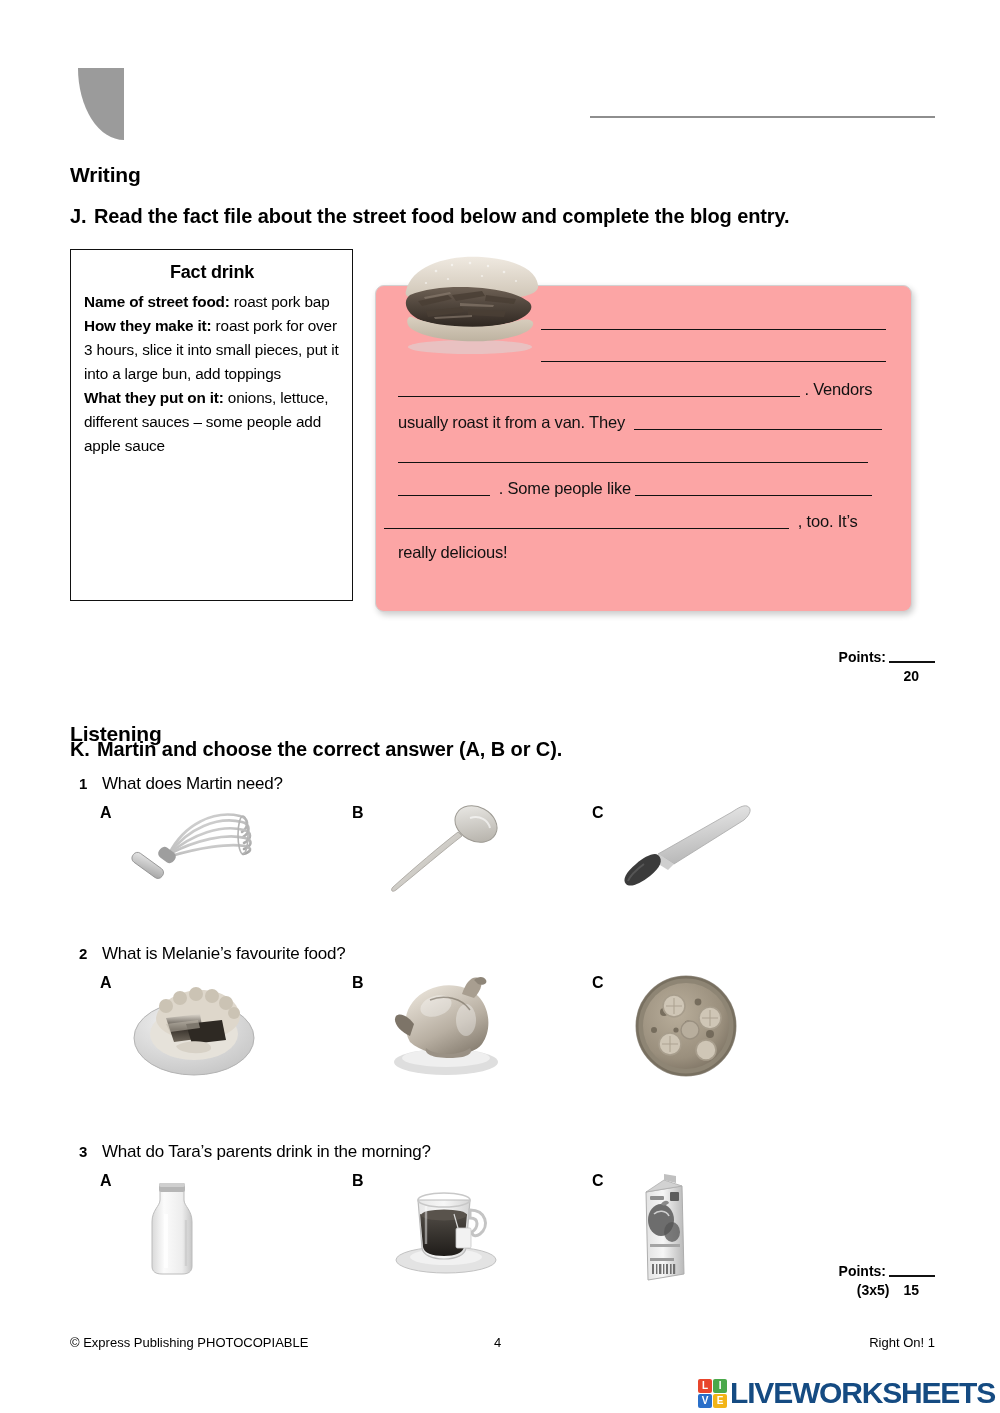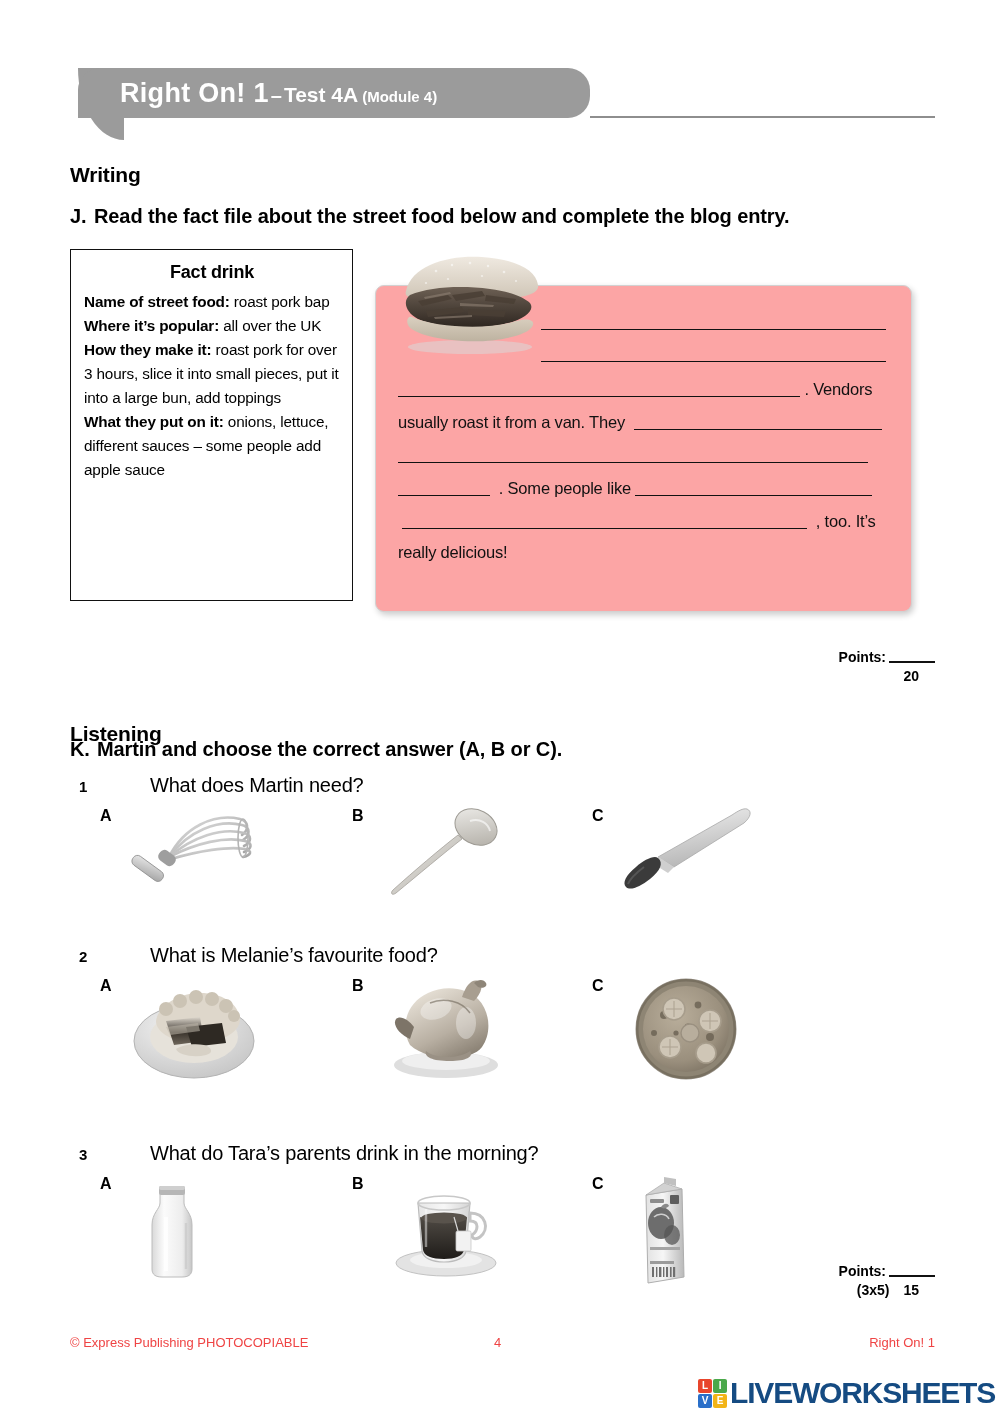--- a/index.html
+++ b/index.html
@@ -284,11 +284,6 @@
 
 <div class="header-wrap">
   <div class="banner-tail"></div>
-  <div class="banner">
-    <div class="banner-text">
-      <span class="bt-main">Right On! 1</span><span class="bt-dash">–</span><span class="bt-test">Test 4A</span><span class="bt-module">(Module 4)</span>
-    </div>
-  </div>
   <div class="banner-rule"></div>
 </div>
 

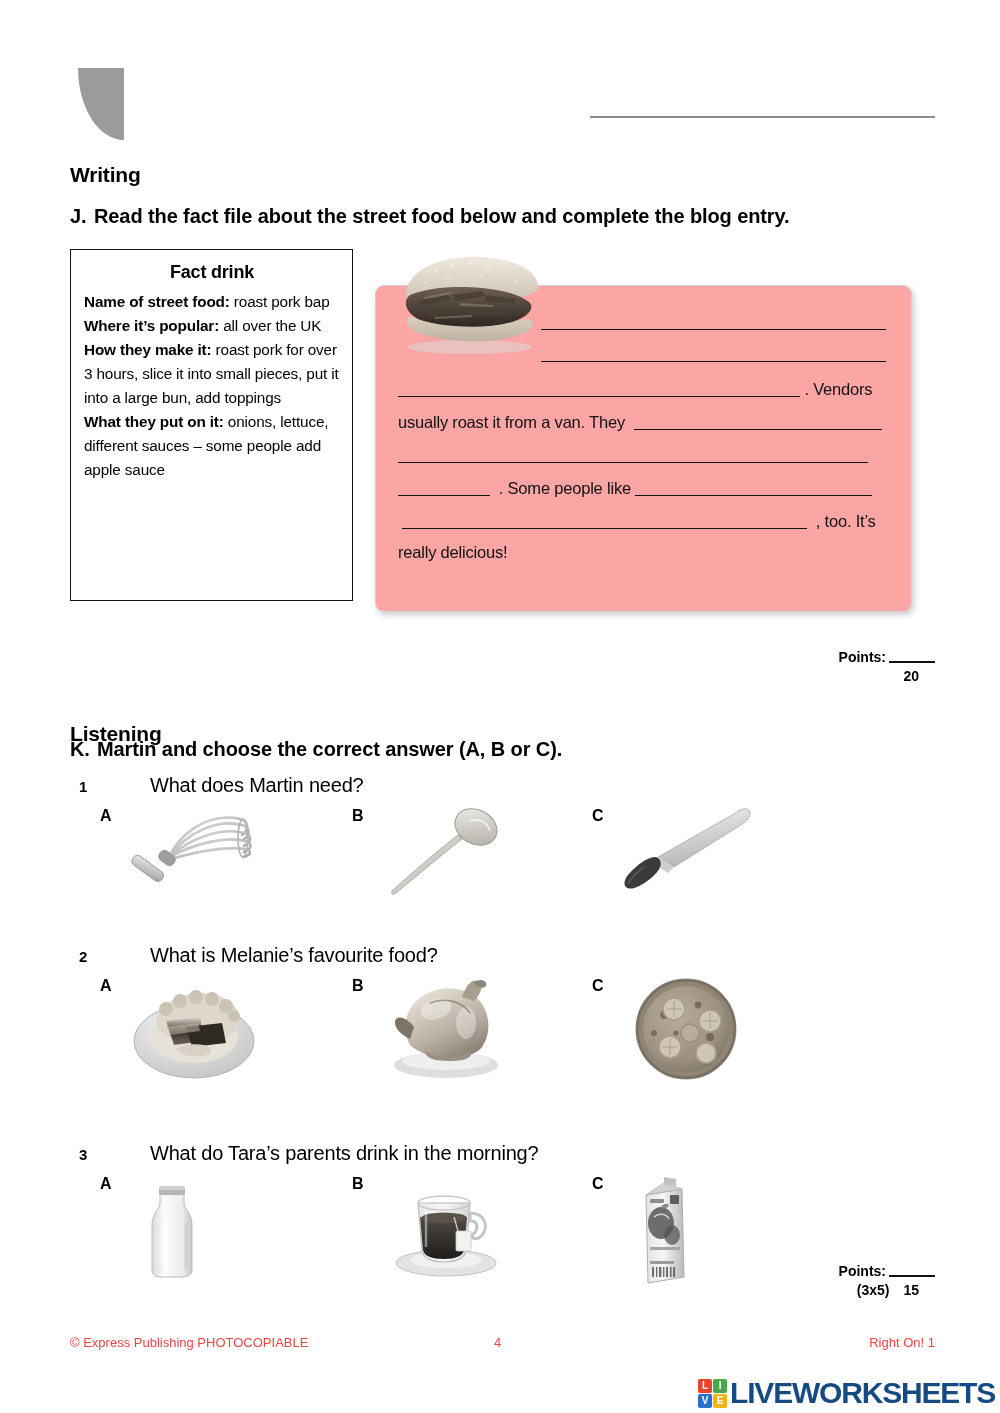--- a/index.html
+++ b/index.html
@@ -296,7 +296,6 @@
 <div class="fact-file">
   <div class="fact-file-title">Fact drink</div>
   <p><b>Name of street food:</b><span> roast pork bap</span></p>
-  <p><b>Where it’s popular:</b><span> all over the UK</span></p>
   <p><b>How they make it:</b><span> roast pork for over 3 hours, slice it into small pieces, put it into a large bun, add toppings</span></p>
   <p><b>What they put on it:</b><span> onions, lettuce, different sauces – some people add apple sauce</span></p>
 </div>

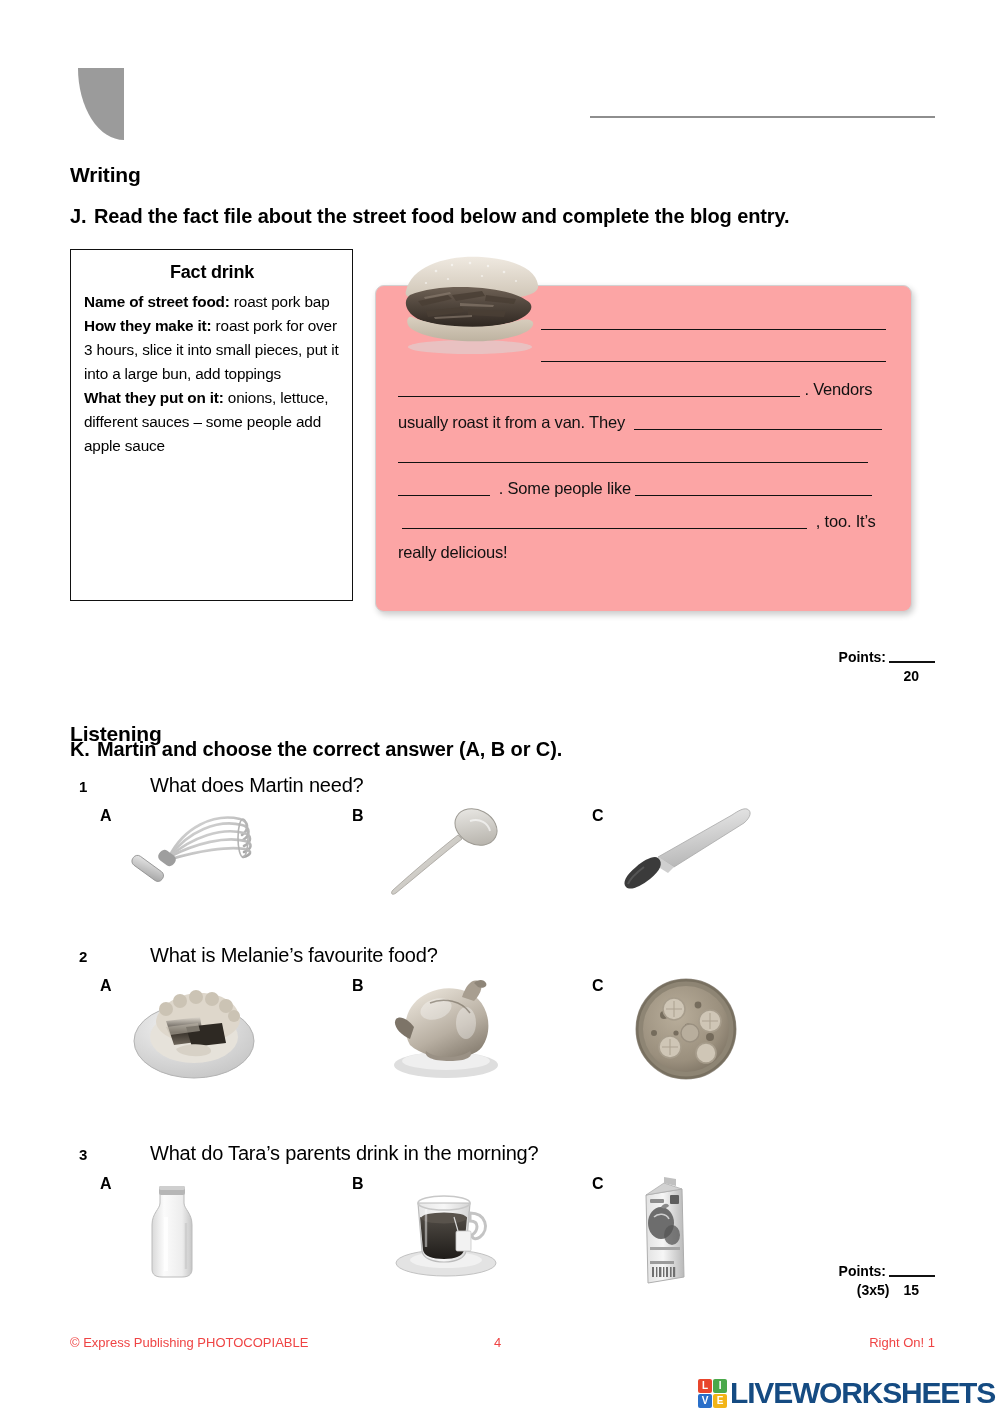--- a/index.html
+++ b/index.html
@@ -140,7 +140,7 @@
   .bl-4 { position: absolute; left: 22px; top: 128px; }
   .bl-5 { position: absolute; left: 22px; top: 161px; }
   .bl-6 { position: absolute; left: 22px; top: 194px; }
-  .bl-7 { position: absolute; left: 26px; top: 227px; }
+  .bl-7 { position: absolute; left: 8px; top: 227px; }
   .bl-8 { position: absolute; left: 22px; top: 258px; }
 
   .blank {

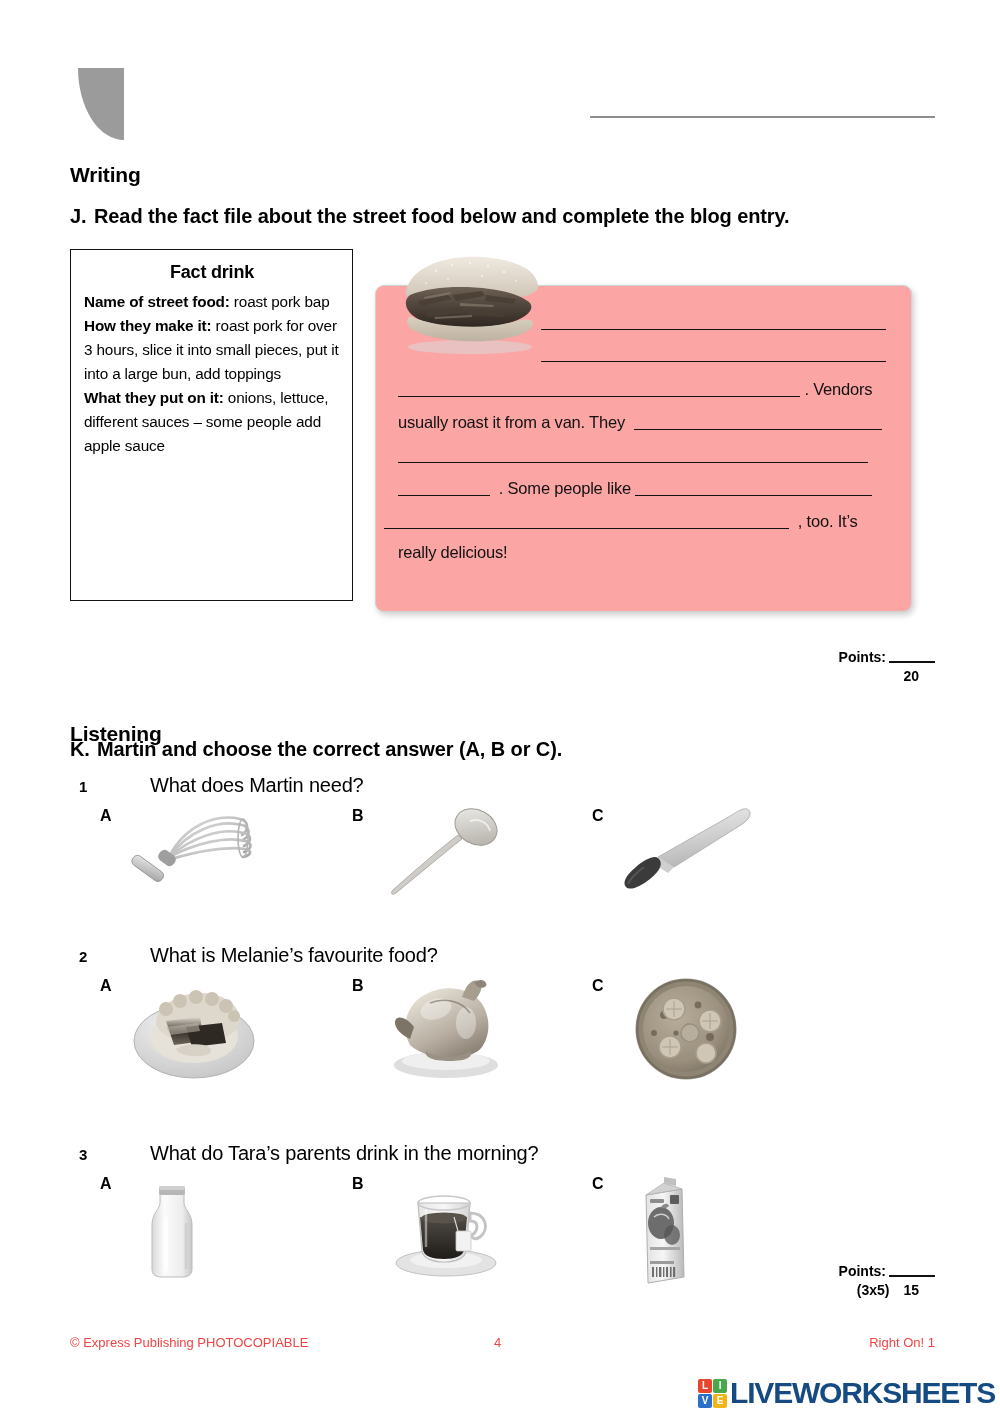--- a/index.html
+++ b/index.html
@@ -205,9 +205,8 @@
     width: 32px; text-align: left; padding-left: 9px;
   }
   .q-text {
-    font-size: 20px;
+    font-size: 17px;
     letter-spacing: -0.2px;
-    margin-left: 48px;
   }
 
   .options {

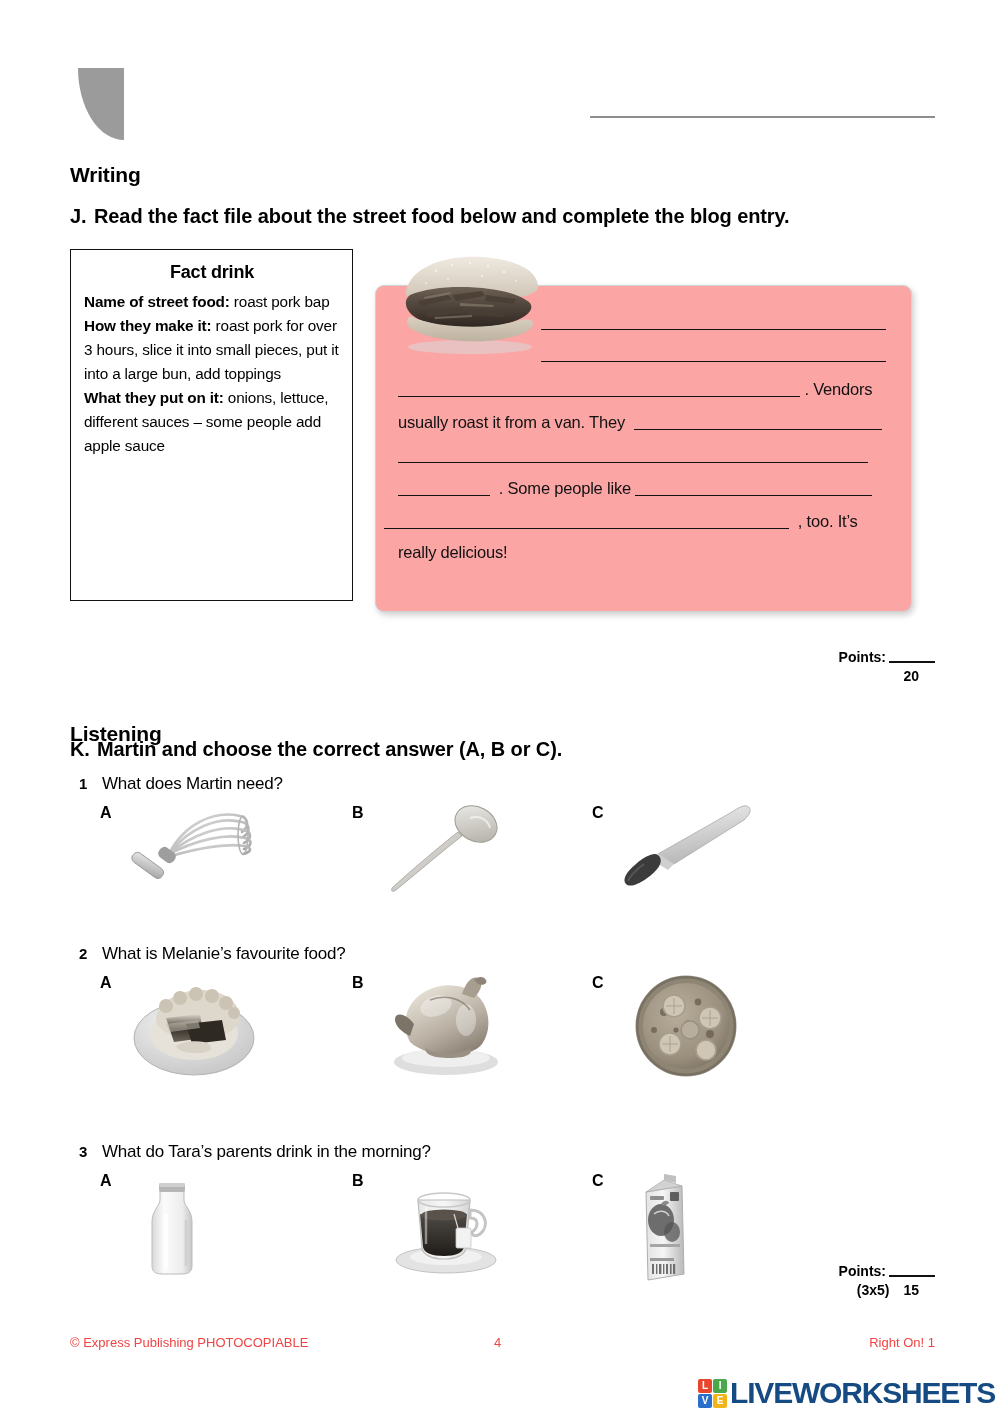--- a/index.html
+++ b/index.html
@@ -240,7 +240,7 @@
     left: 0; top: 1335px;
     width: 1000px; height: 24px;
     font-size: 13px;
-    color: #ef4444;
+    color: #000000;
   }
   .footer-left  { position: absolute; left: 70px; top: 0; }
   .footer-mid   { position: absolute; left: 494px; top: 0; }

